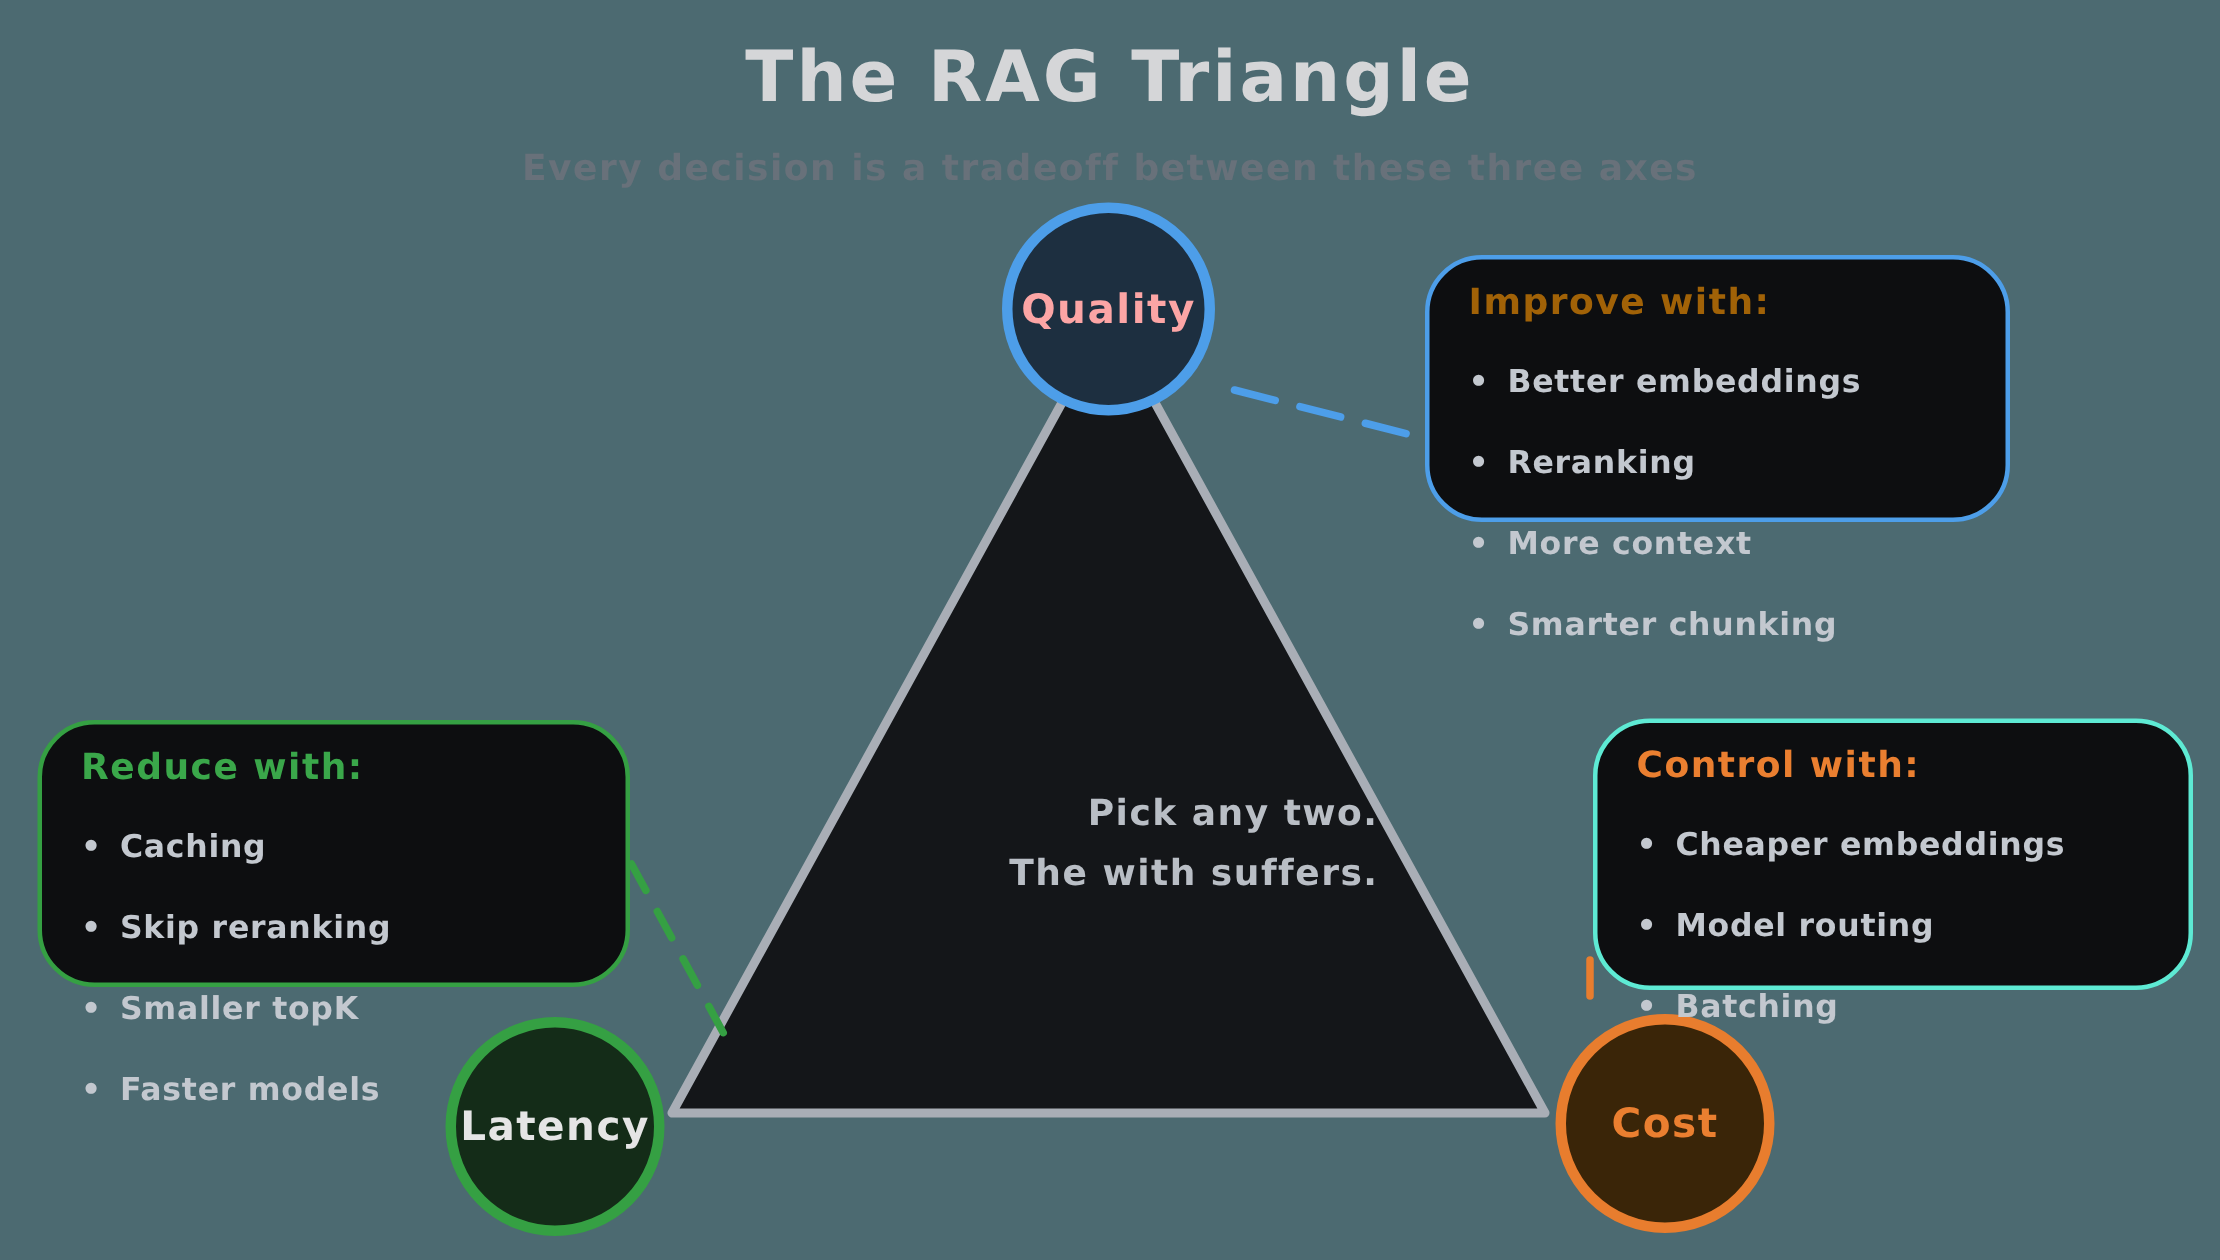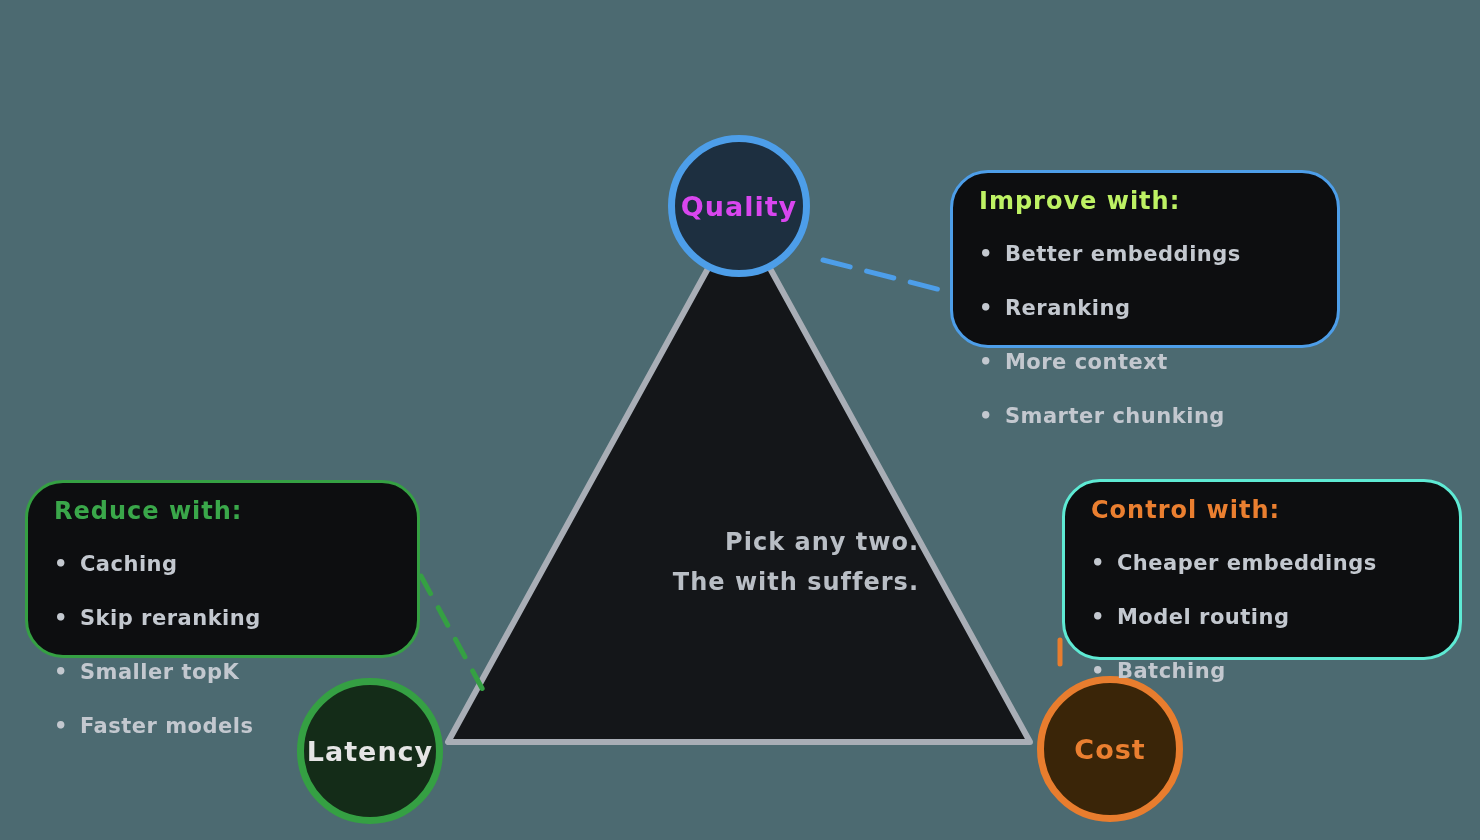--- a/index.html
+++ b/index.html
@@ -127,6 +127,7 @@
 
 <div class="canvas">
 
+  <div class="title">The RAG Triangle</div>
 
   <svg class="layer" width="1480" height="840" viewBox="0 0 1480 840">
     <polygon points="739,212 448,742 1030,742" fill="#141619" stroke="#a9aeb6" stroke-width="6" stroke-linejoin="round"></polygon>

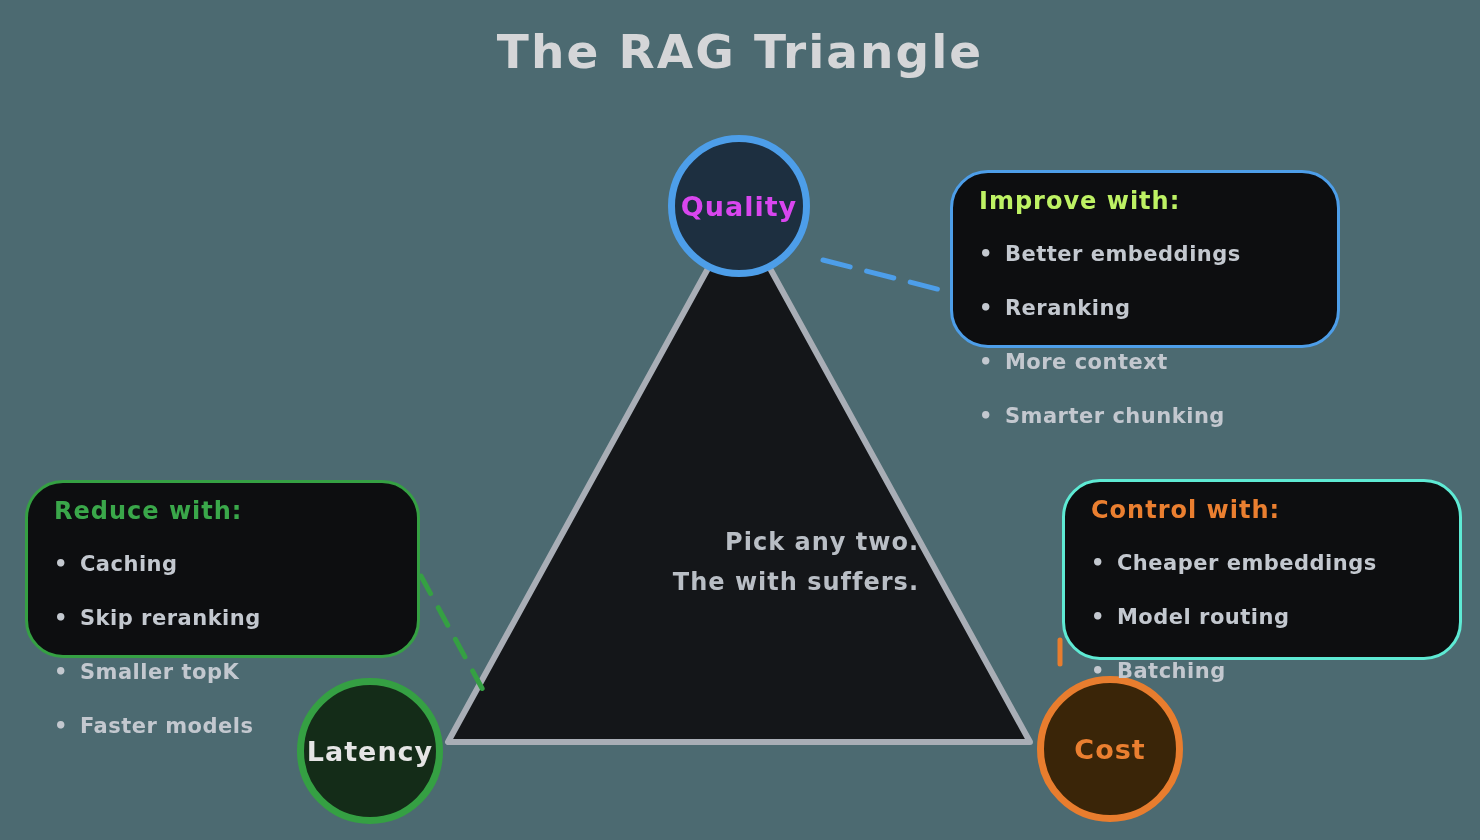--- a/index.html
+++ b/index.html
@@ -128,6 +128,7 @@
 <div class="canvas">
 
   <div class="title">The RAG Triangle</div>
+  <div class="subtitle">Every decision is a tradeoff between these three axes</div>
 
   <svg class="layer" width="1480" height="840" viewBox="0 0 1480 840">
     <polygon points="739,212 448,742 1030,742" fill="#141619" stroke="#a9aeb6" stroke-width="6" stroke-linejoin="round"></polygon>

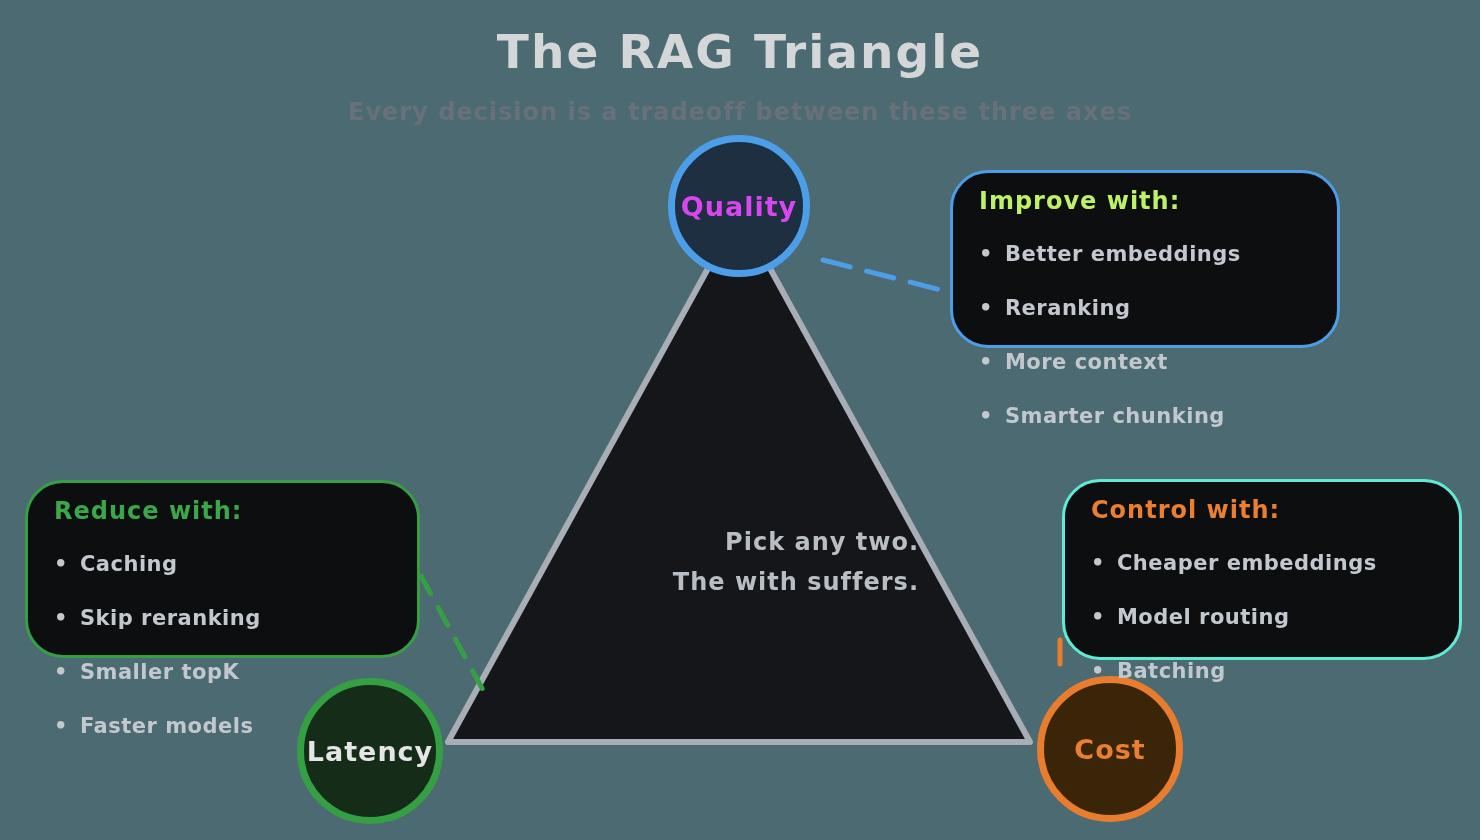--- a/index.html
+++ b/index.html
@@ -50,7 +50,7 @@
     left: 668px; top: 135px; width: 142px; height: 142px;
     border: 7px solid #4d9ee9;
     background: #1d2f40;
-    color: #d946ef;
+    color: #fca5a5;
   }
   .node-latency {
     left: 297px; top: 678px; width: 146px; height: 146px;

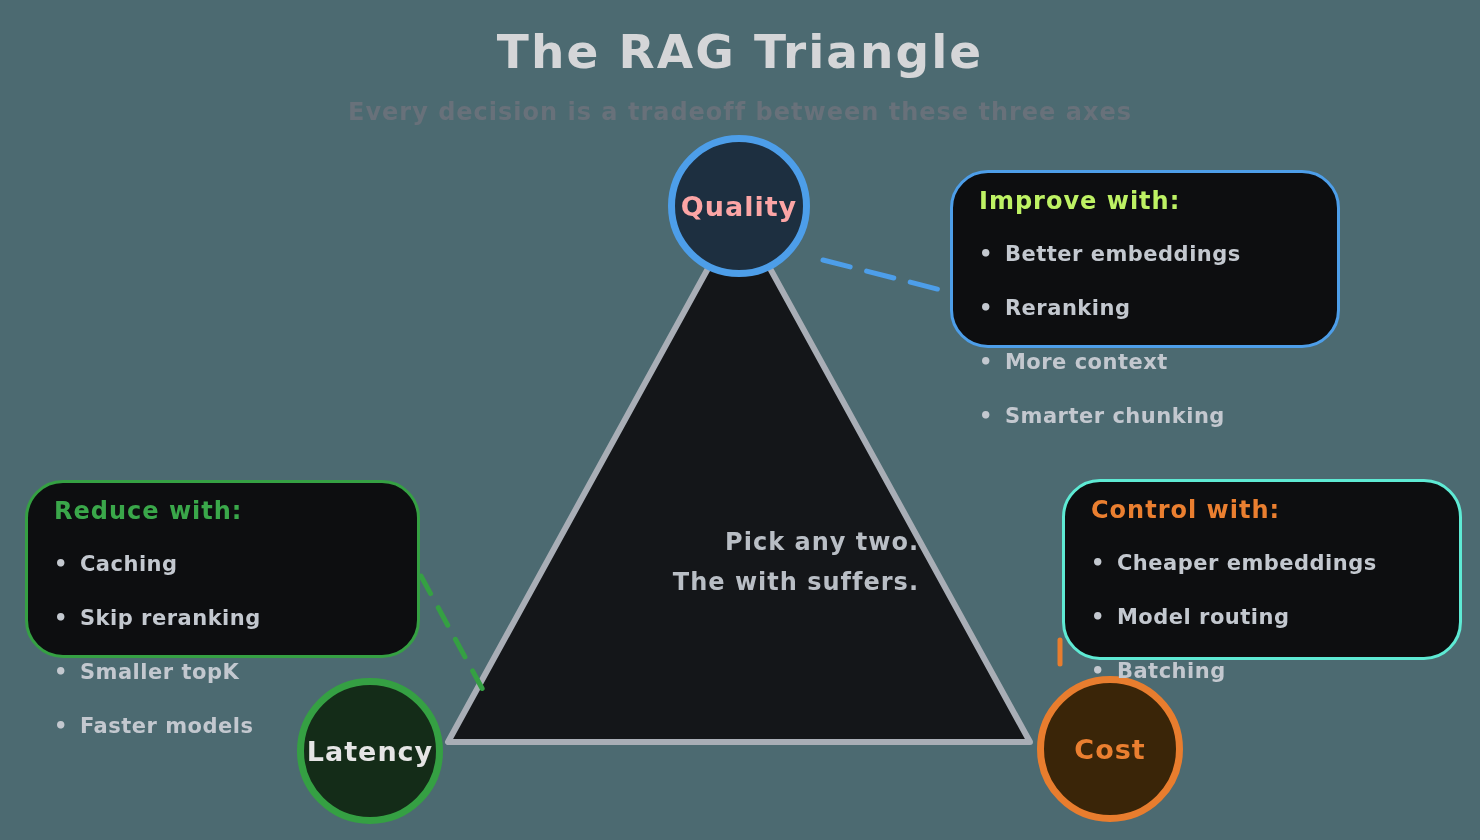--- a/index.html
+++ b/index.html
@@ -101,7 +101,7 @@
     letter-spacing: 1px;
     margin-bottom: 6px;
   }
-  .callout-improve .callout-title { color: #bef264; }
+  .callout-improve .callout-title { color: #a16207; }
   .callout-reduce  .callout-title { color: #3aa74a; }
   .callout-control .callout-title { color: #ea7f30; }
   .callout ul {

